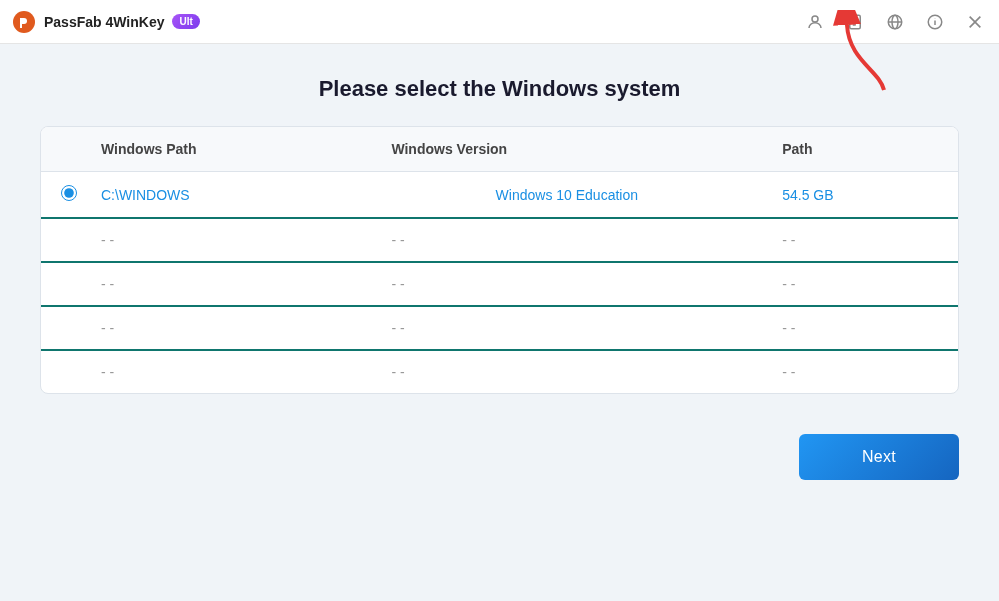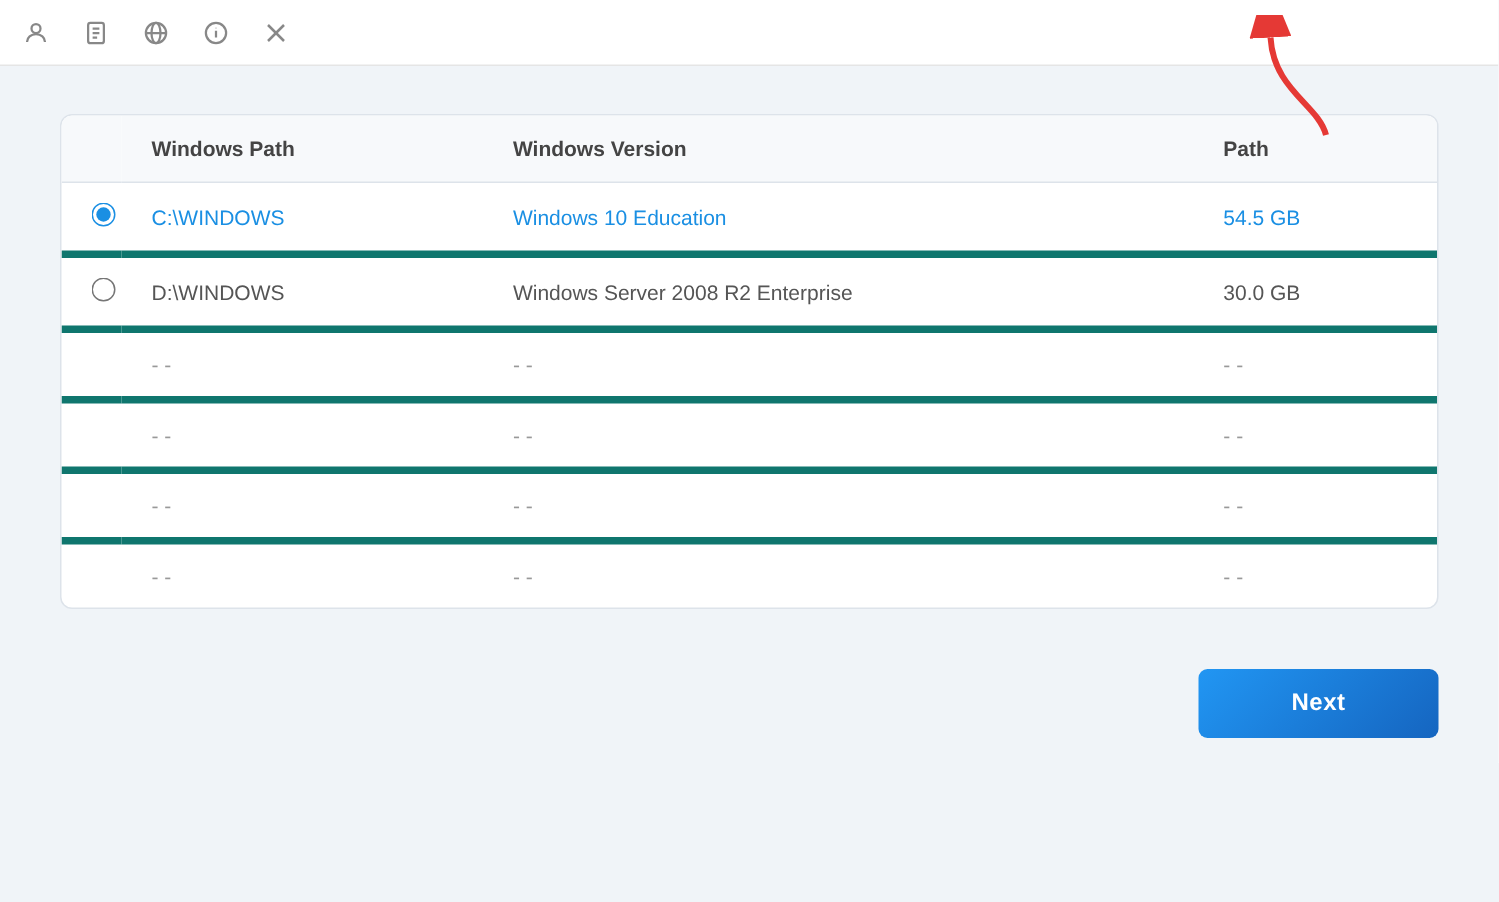--- a/index.html
+++ b/index.html
@@ -183,6 +183,16 @@
 <div class="wrapper">
 
   <div class="titlebar">
+    <div class="titlebar-left">
+
+      <svg class="app-logo" viewBox="0 0 24 24" fill="none">
+        <circle cx="12" cy="12" r="11" fill="#e05a1e"></circle>
+        <path d="M8 8h4a3 3 0 0 1 0 6H8V8z" fill="white"></path>
+        <rect x="8" y="14" width="2" height="4" fill="white"></rect>
+      </svg>
+      <span class="app-name">PassFab 4WinKey</span>
+      <span class="badge-ult">Ult</span>
+    </div>
     <div class="titlebar-right">
       <span class="titlebar-icon">
         <svg width="18" height="18" viewBox="0 0 24 24" fill="none" stroke="#888" stroke-width="2">

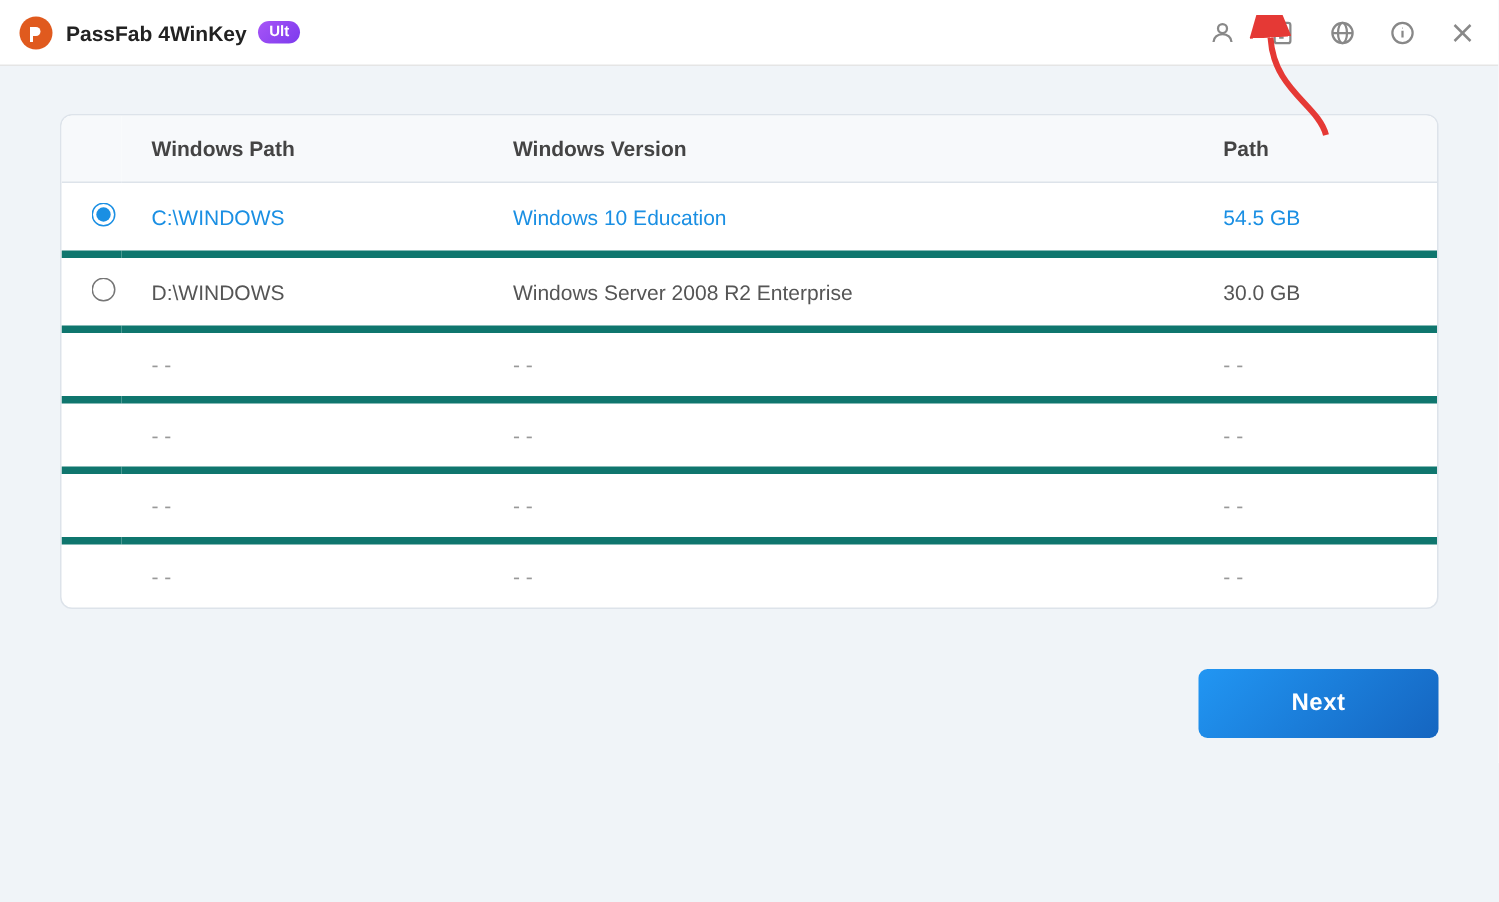--- a/index.html
+++ b/index.html
@@ -232,6 +232,7 @@
   </div>
 
   <div class="main-content">
+    <h1 class="page-title">Please select the Windows system</h1>
 
     <div class="table-container">
       <table>

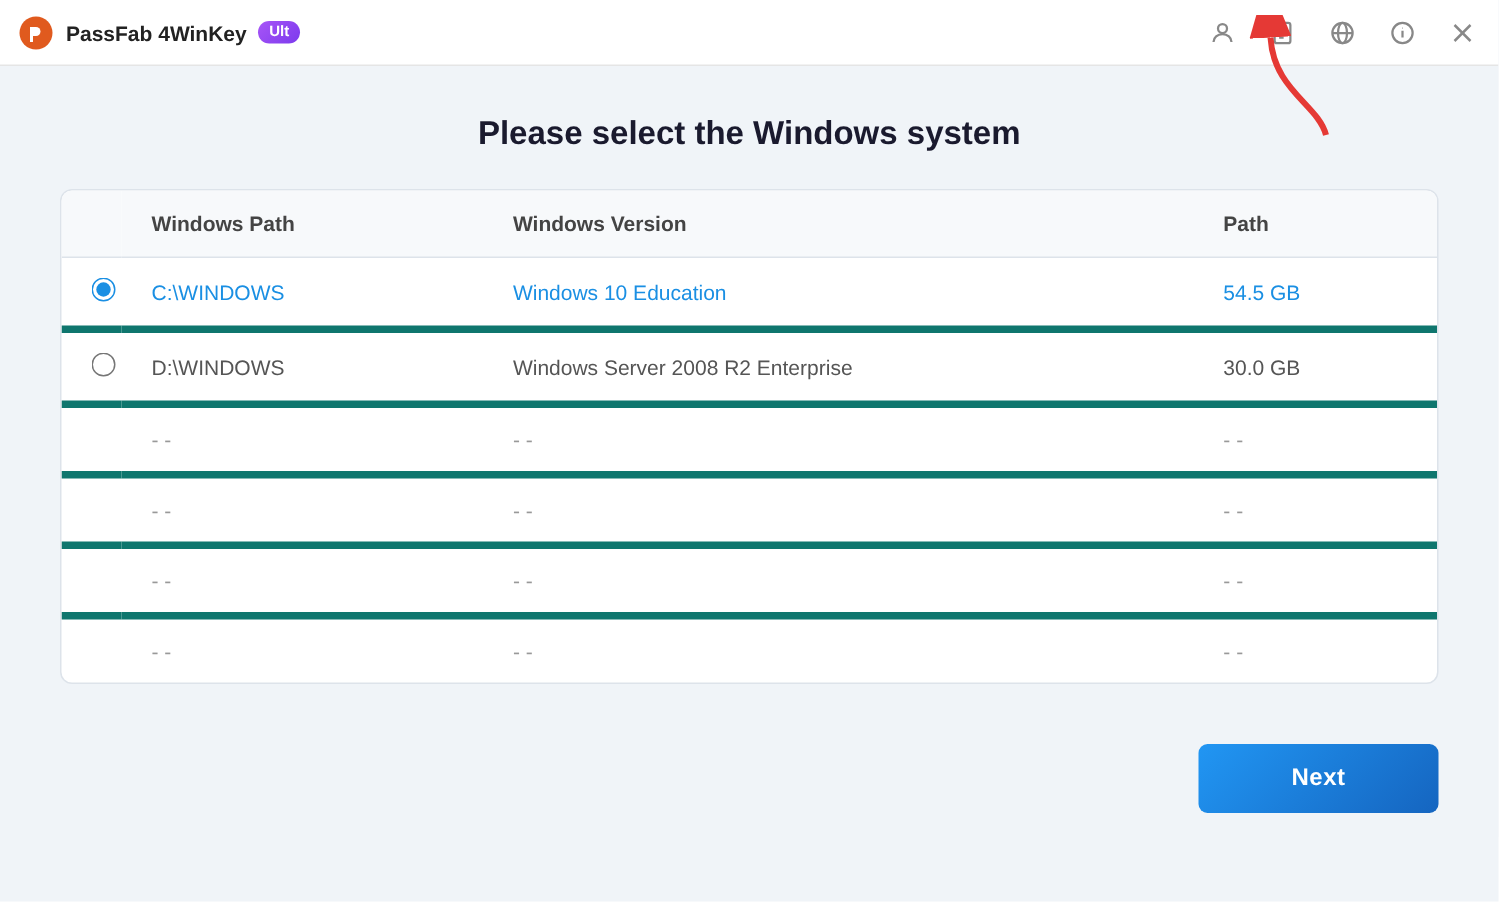--- a/index.html
+++ b/index.html
@@ -108,7 +108,7 @@
     }
 
     tbody tr {
-      border-bottom: 5px solid #0f766e;
+      border-bottom: 2px solid #0f766e;
     }
     tbody tr:last-child {
       border-bottom: none;

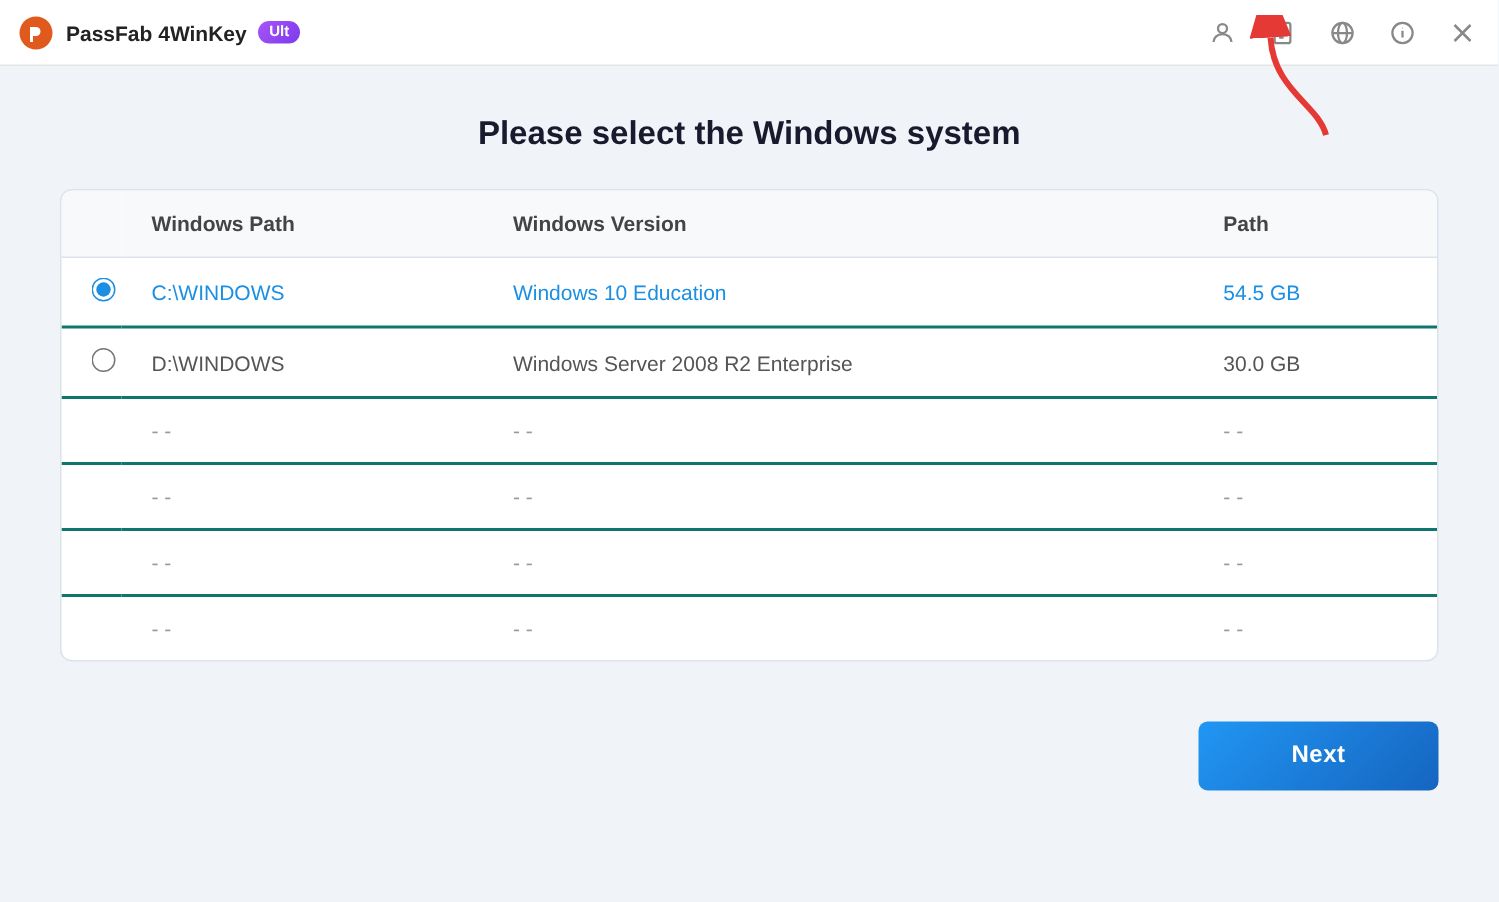--- a/index.html
+++ b/index.html
@@ -140,6 +140,7 @@
 
     .version-link {
       color: #1a8fe3;
+      text-align: center;
     }
 
     .size-value {

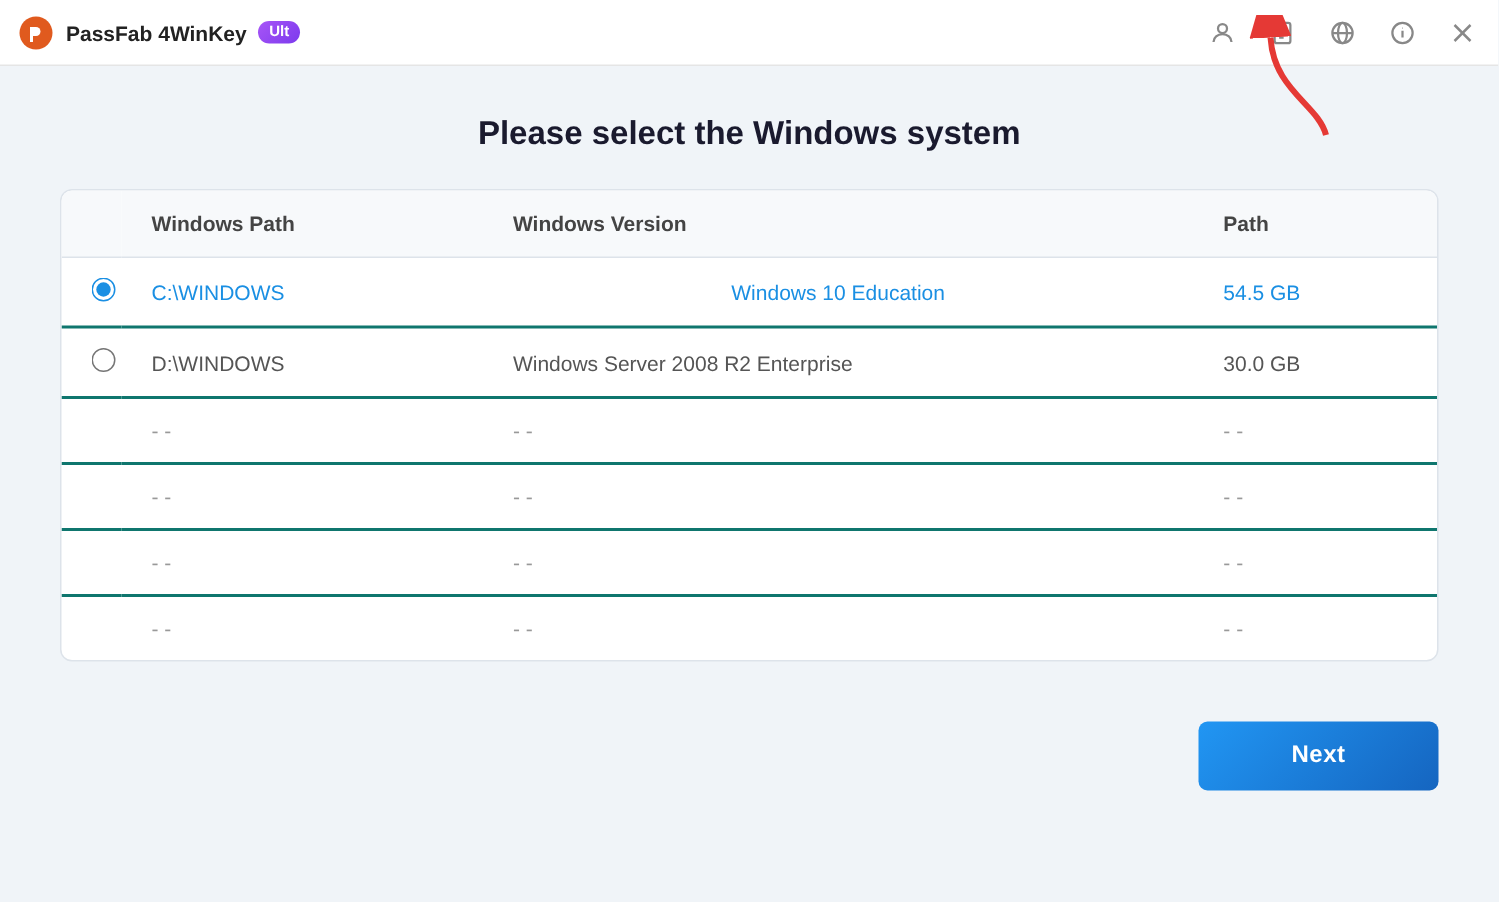--- a/index.html
+++ b/index.html
@@ -254,12 +254,6 @@
               <td class="size-value">54.5 GB</td>
             </tr>
             <tr>
-              <td class="radio-cell"><input type="radio" name="windows-selection" class="radio-input" style=""></td>
-              <td>D:\WINDOWS</td>
-              <td>Windows Server 2008 R2 Enterprise</td>
-              <td>30.0 GB</td>
-            </tr>
-            <tr>
               <td class="radio-cell"></td>
               <td class="dash-value">- -</td>
               <td class="dash-value">- -</td>

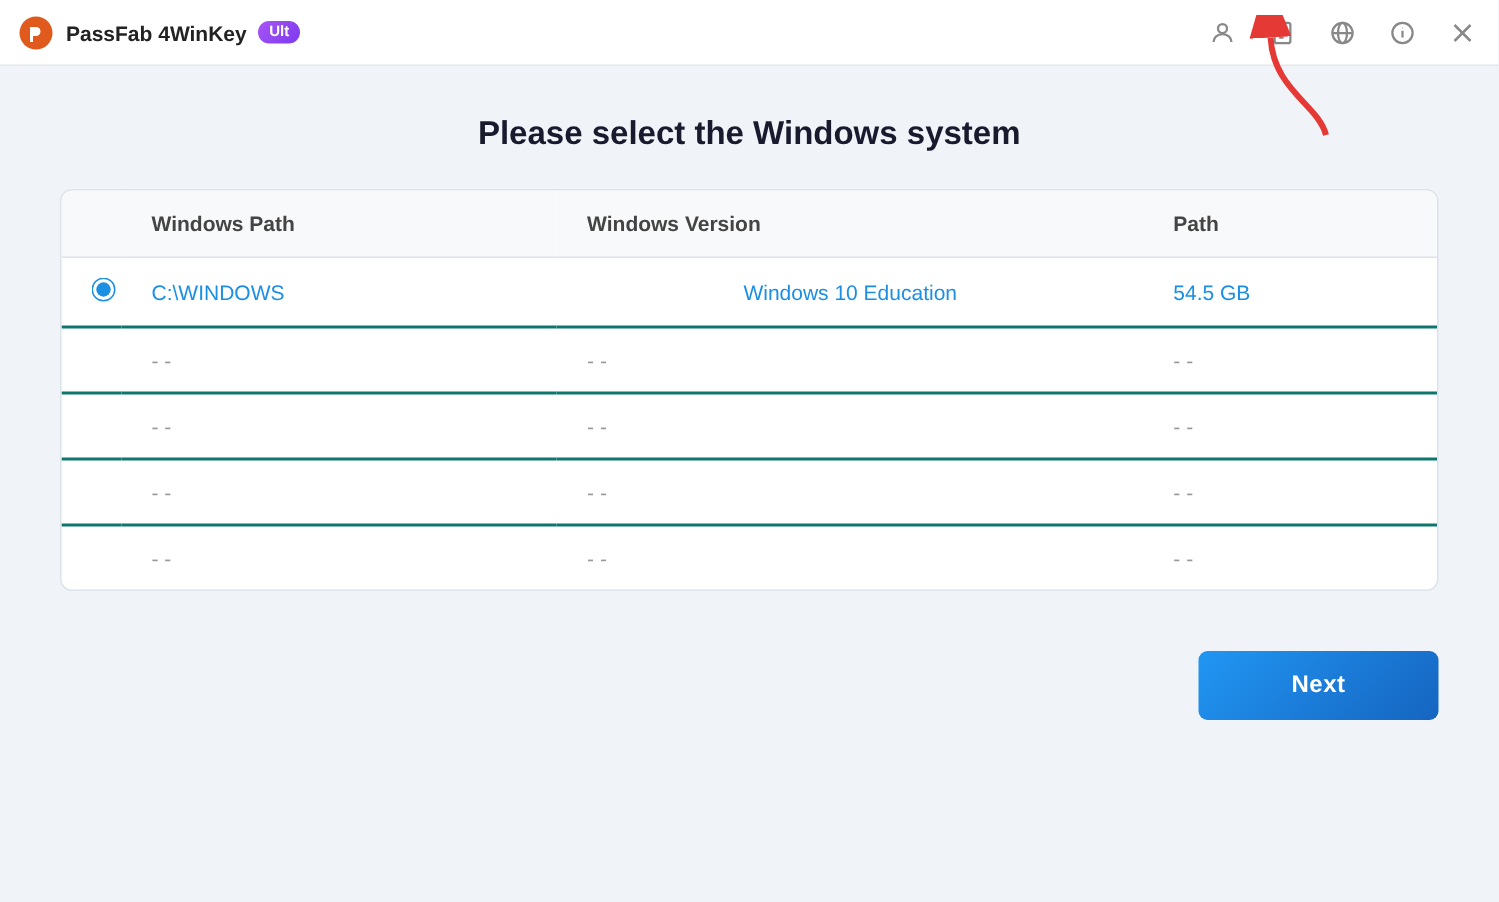--- a/index.html
+++ b/index.html
@@ -169,7 +169,7 @@
       padding: 14px 15px;
       width: 160px;
       font-size: 16px;
-      font-weight: 700;
+      font-weight: 400;
       cursor: pointer;
       letter-spacing: 0.3px;
     }

